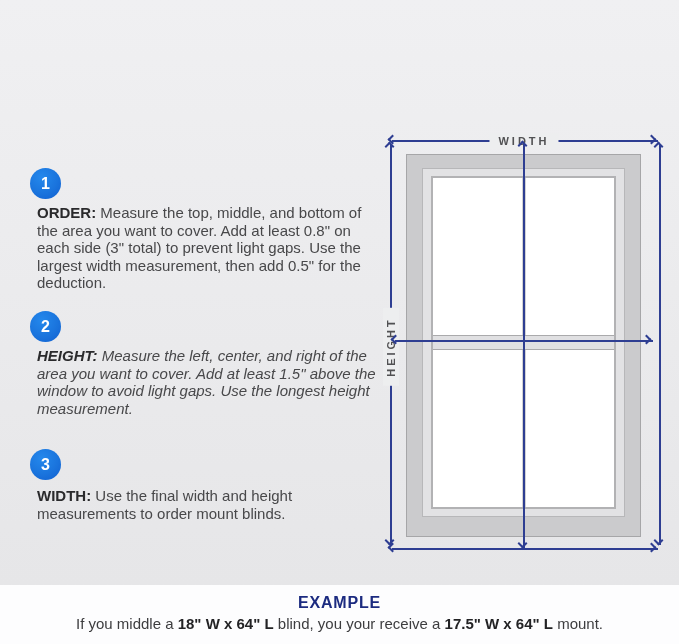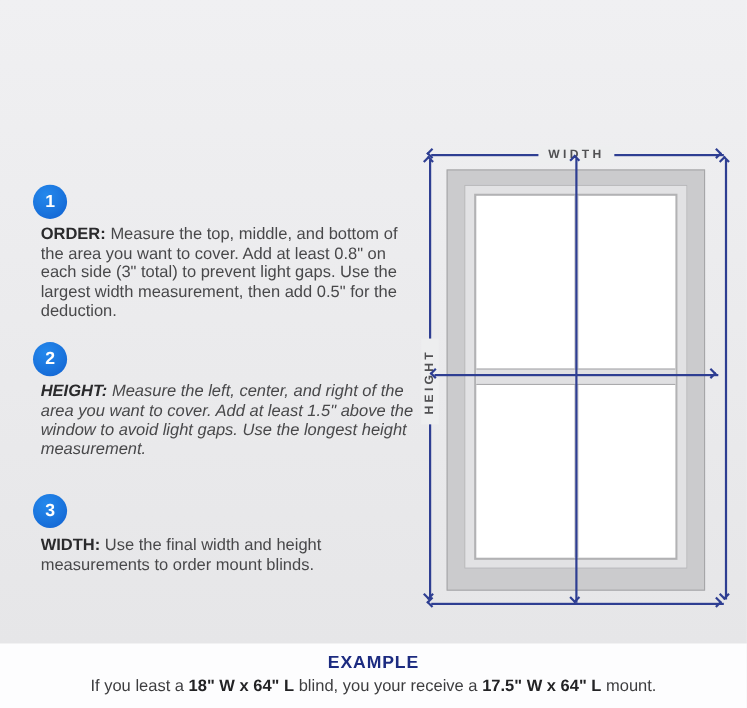--- a/index.html
+++ b/index.html
@@ -156,7 +156,7 @@
 
   <div class="footer">
     <div class="example-heading">EXAMPLE</div>
-    <div class="example-body"><span>If you least a </span><span class="example-bold">18" W x 64" L</span><span> blind, you your receive a </span><span class="example-bold">17.5" W x 64" L</span><span> mount.</span></div>
+    <div class="example-body"><span>If you middle a </span><span class="example-bold">18" W x 64" L</span><span> blind, you your receive a </span><span class="example-bold">17.5" W x 64" L</span><span> mount.</span></div>
   </div>
 
 </div>

